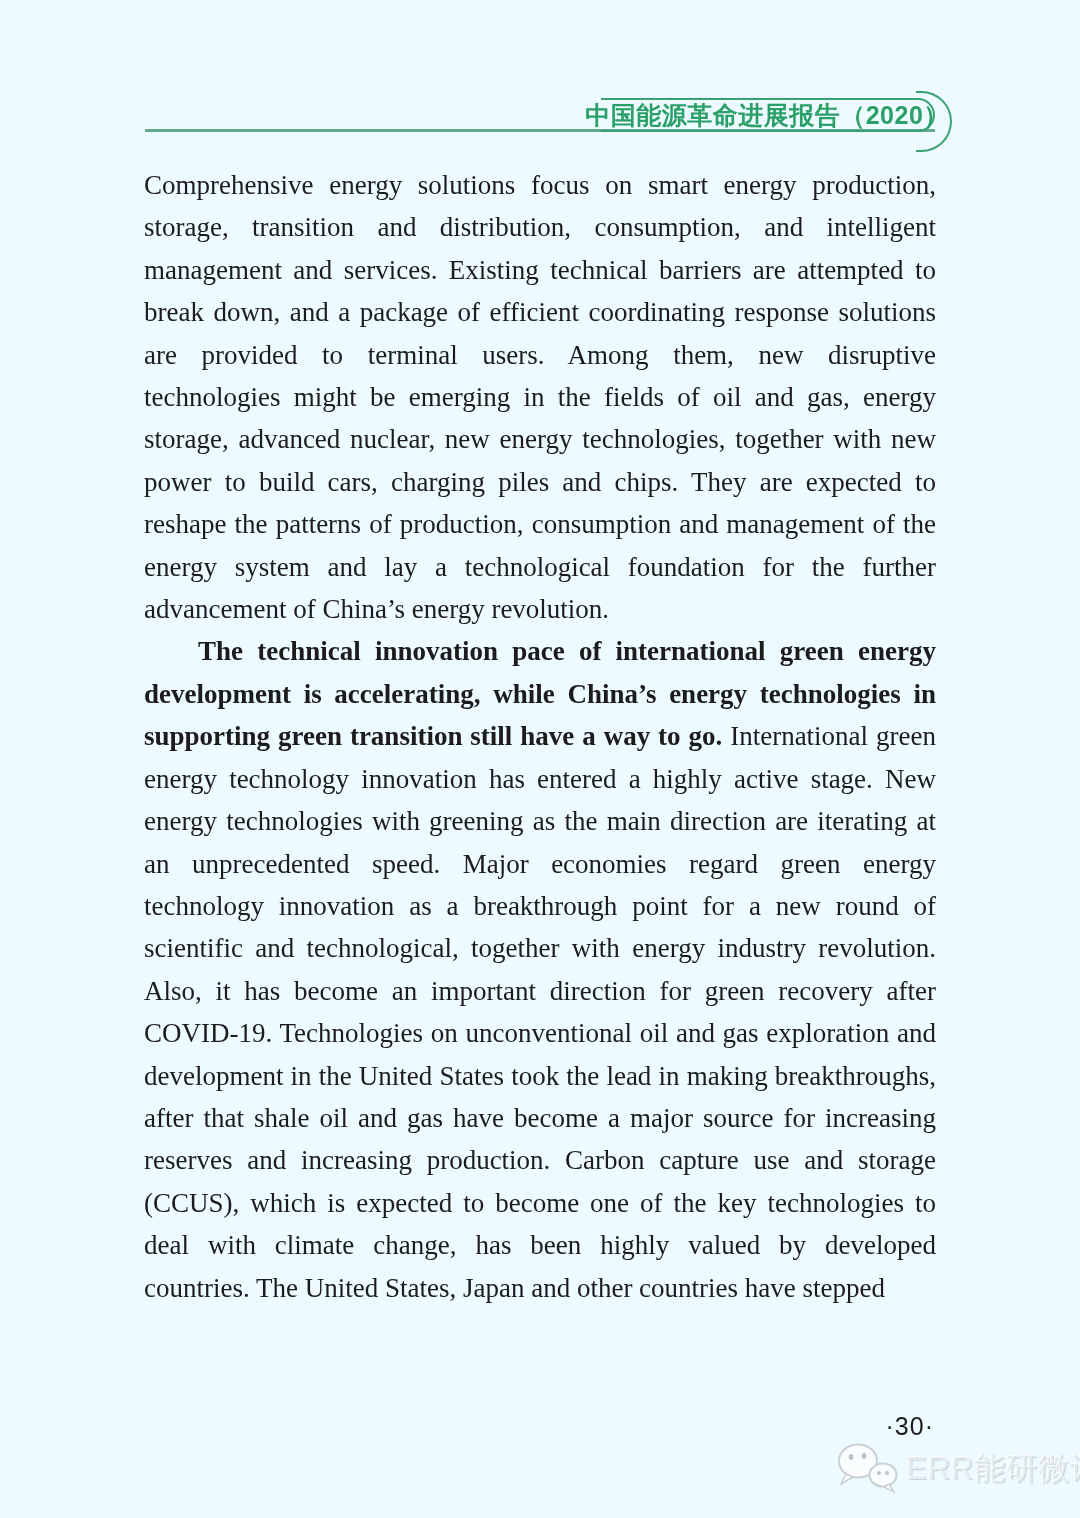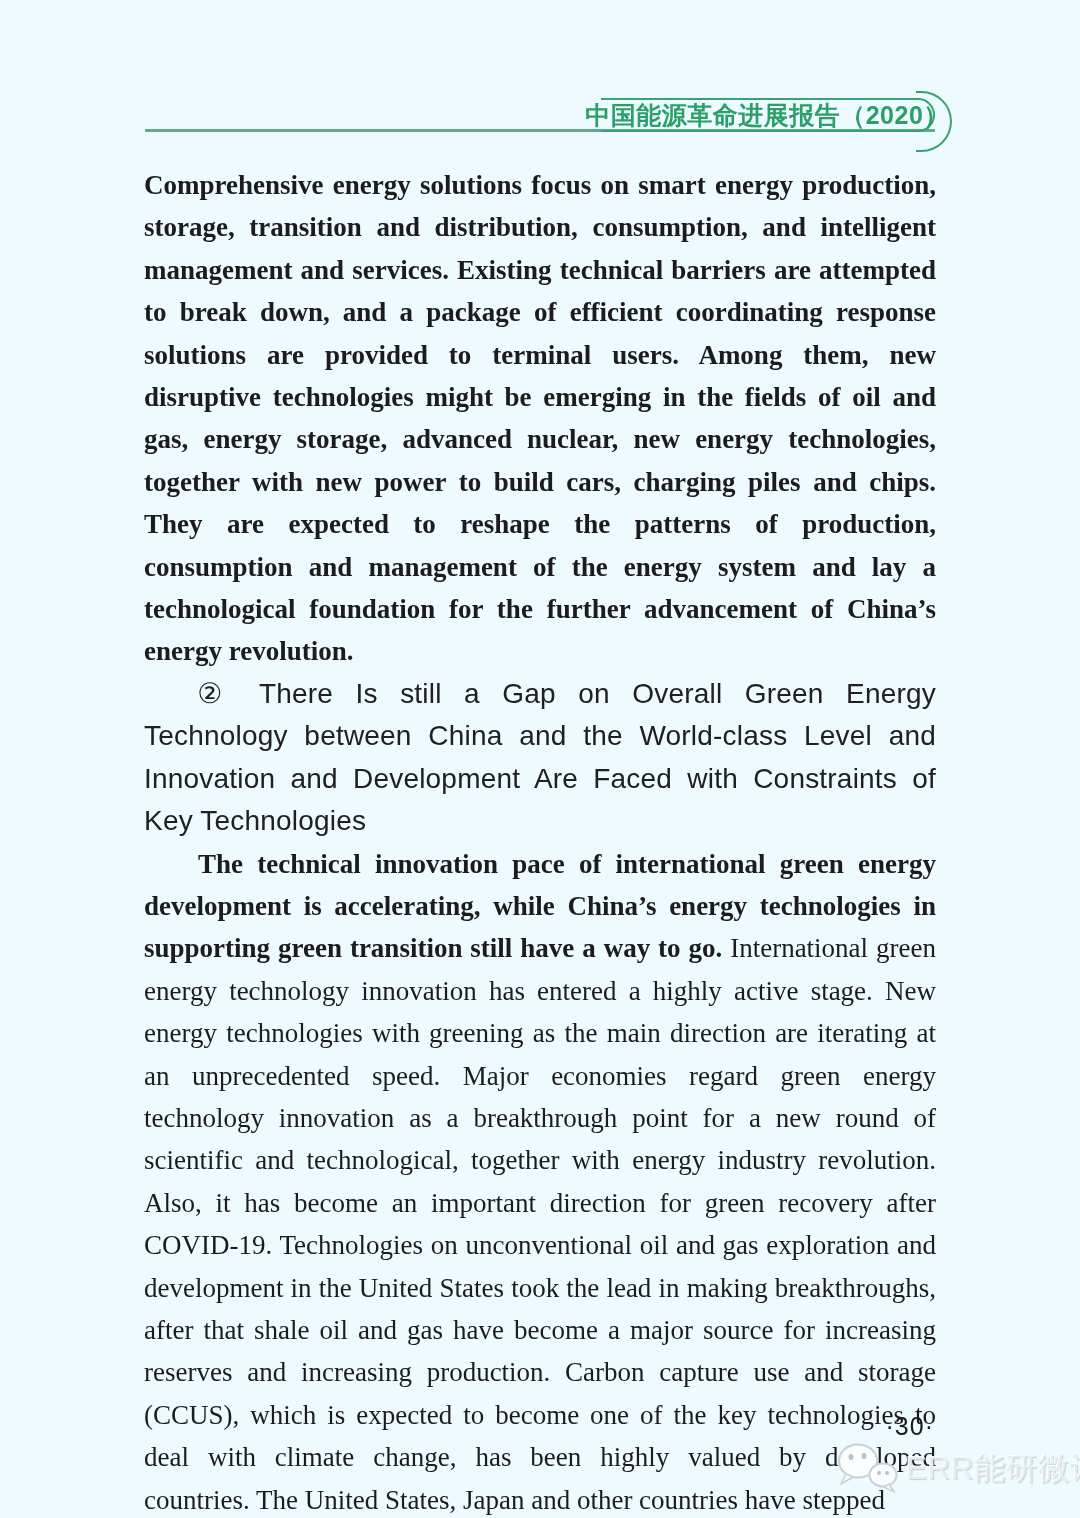--- a/index.html
+++ b/index.html
@@ -75,7 +75,6 @@
     font-size: 27px;
     line-height: 42.4px;
     text-align: justify;
-    font-weight: bold;
   }
   .section-heading {
     margin: 0;

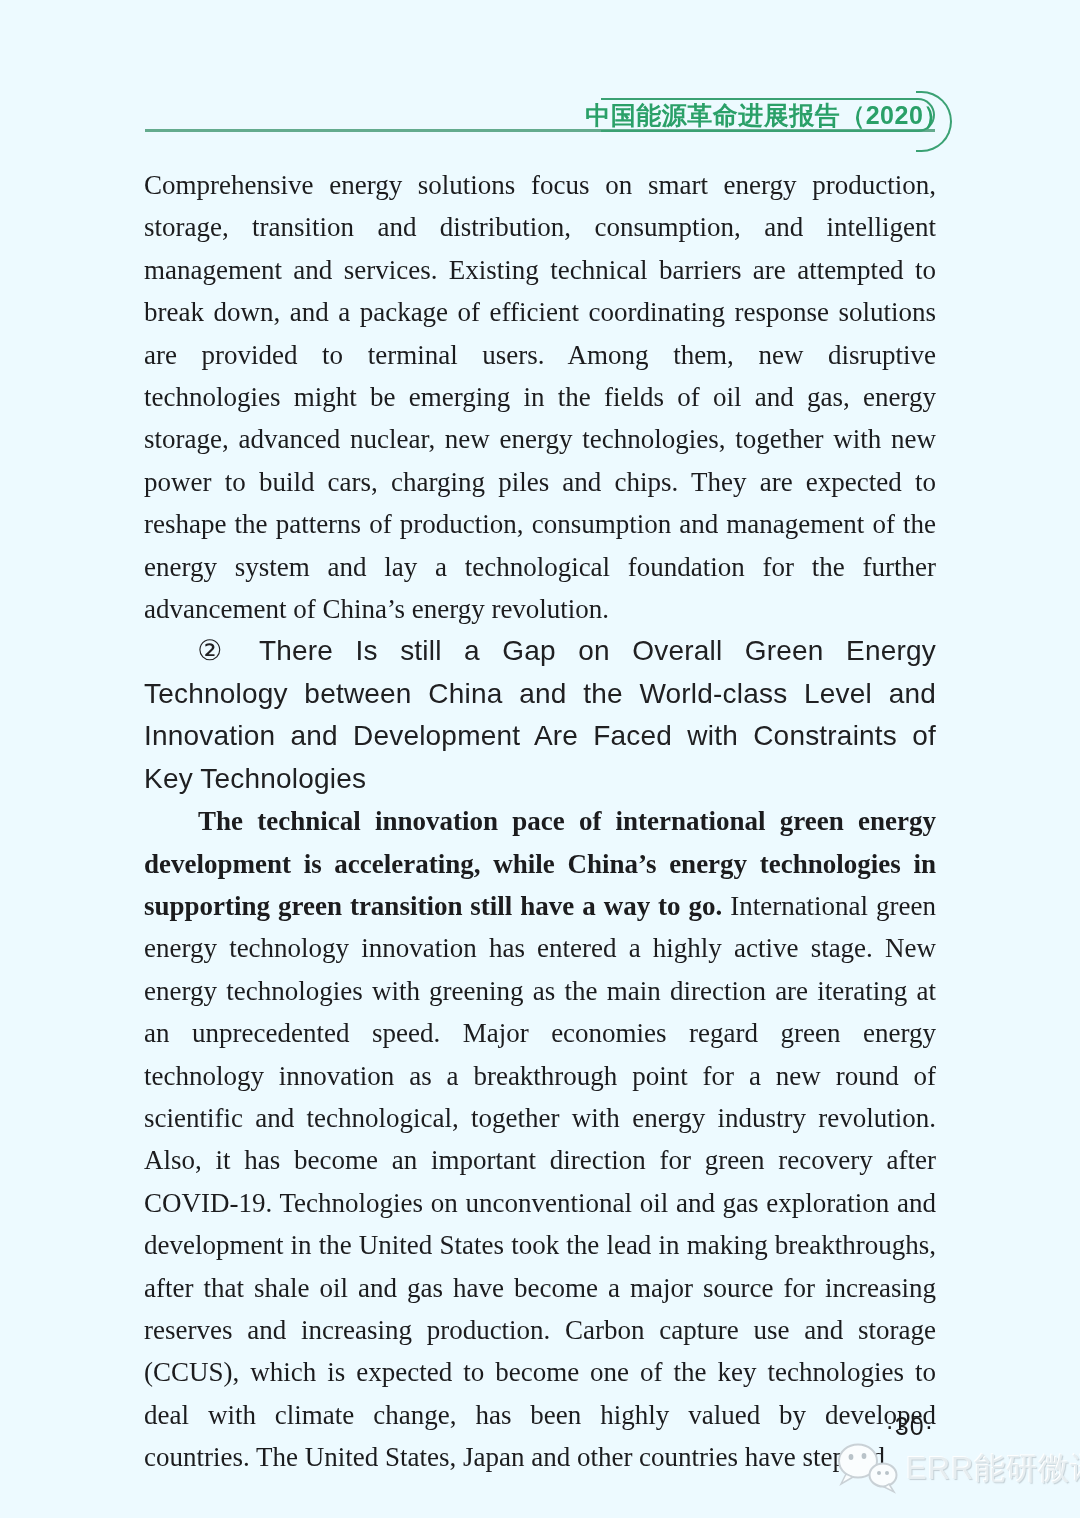--- a/index.html
+++ b/index.html
@@ -141,7 +141,6 @@
   <div class="doc-column">
     <p class="body-par">Comprehensive energy solutions focus on smart energy production, storage, transition and distribution, consumption, and intelligent management and services. Existing technical barriers are attempted to break down, and a package of efficient coordinating response solutions are provided to terminal users. Among them, new disruptive technologies might be emerging in the fields of oil and gas, energy storage, advanced nuclear, new energy technologies, together with new power to build cars, charging piles and chips. They are expected to reshape the patterns of production, consumption and management of the energy system and lay a technological foundation for the further advancement of China’s energy revolution.</p>
 
-    <h2 class="section-heading">② There Is still a Gap on Overall Green Energy Technology between China and the World-class Level and Innovation and Development Are Faced with Constraints of Key Technologies</h2>
 
     <p class="lead-par"><span class="bold-lead">The technical innovation pace of international green energy development is accelerating, while China’s energy technologies in supporting green transition still have a way to go.</span><span> International green energy technology innovation has entered a highly active stage. New energy technologies with greening as the main direction are iterating at an unprecedented speed. Major economies regard green energy technology innovation as a breakthrough point for a new round of scientific and technological, together with energy industry revolution. Also, it has become an important direction for green recovery after COVID-19. Technologies on unconventional oil and gas exploration and development in the United States took the lead in making breakthroughs, after that shale oil and gas have become a major source for increasing reserves and increasing production. Carbon capture use and storage (CCUS), which is expected to become one of the key technologies to deal with climate change, has been highly valued by developed countries. The United States, Japan and other countries have stepped</span></p>
   </div>

